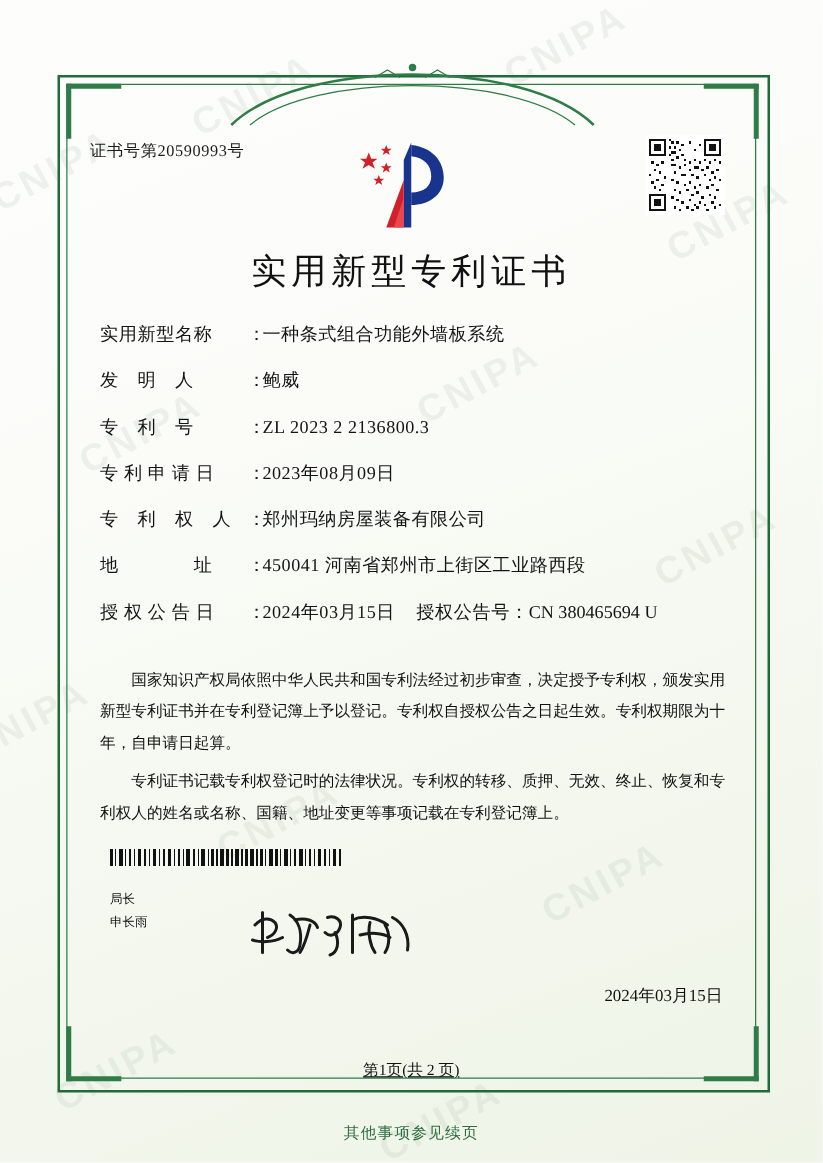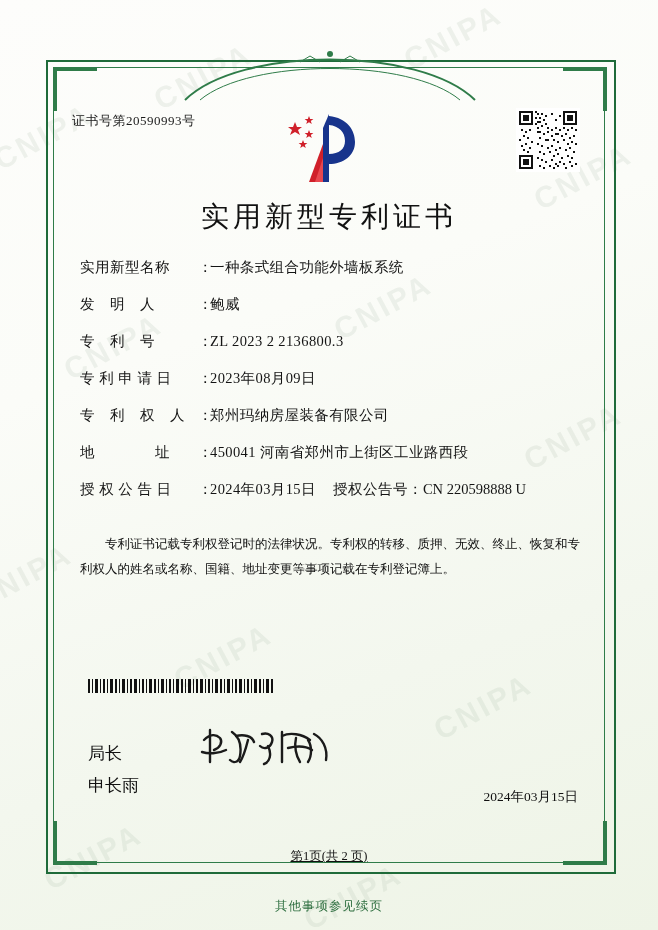--- a/index.html
+++ b/index.html
@@ -432,7 +432,7 @@
         <div class="field-colon">：</div>
         <div class="field-value">2024年03月15日</div>
         <div class="second-label">授权公告号：</div>
-        <div>CN 220598888 U</div>
+        <div>CN 380465694 U</div>
       </div>
     </div>
 

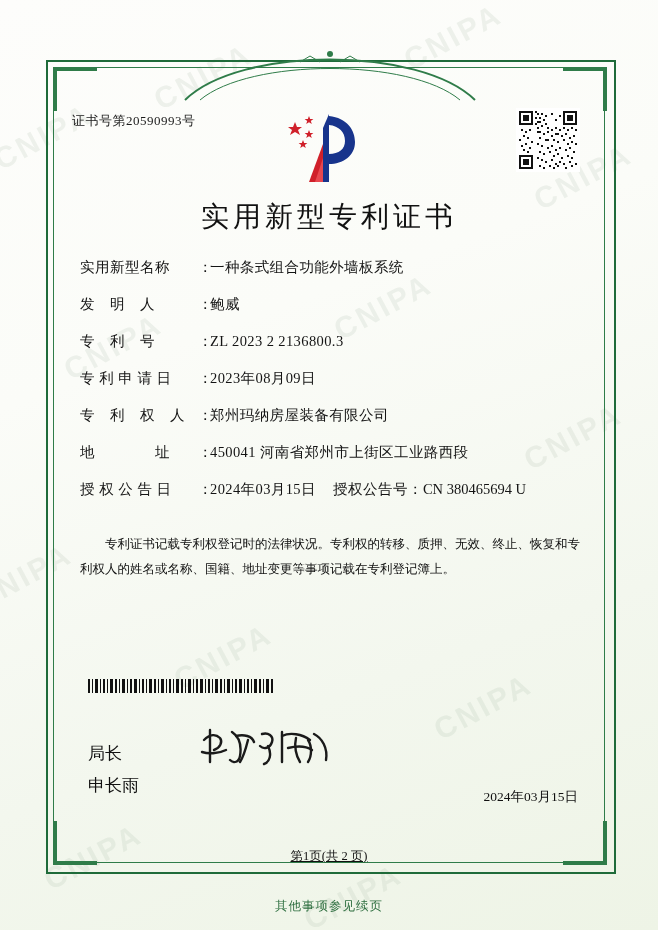--- a/index.html
+++ b/index.html
@@ -437,6 +437,7 @@
     </div>
 
     <div class="paragraphs">
+      <p>国家知识产权局依照中华人民共和国专利法经过初步审查，决定授予专利权，颁发实用新型专利证书并在专利登记簿上予以登记。专利权自授权公告之日起生效。专利权期限为十年，自申请日起算。</p>
       <p>专利证书记载专利权登记时的法律状况。专利权的转移、质押、无效、终止、恢复和专利权人的姓名或名称、国籍、地址变更等事项记载在专利登记簿上。</p>
     </div>
 

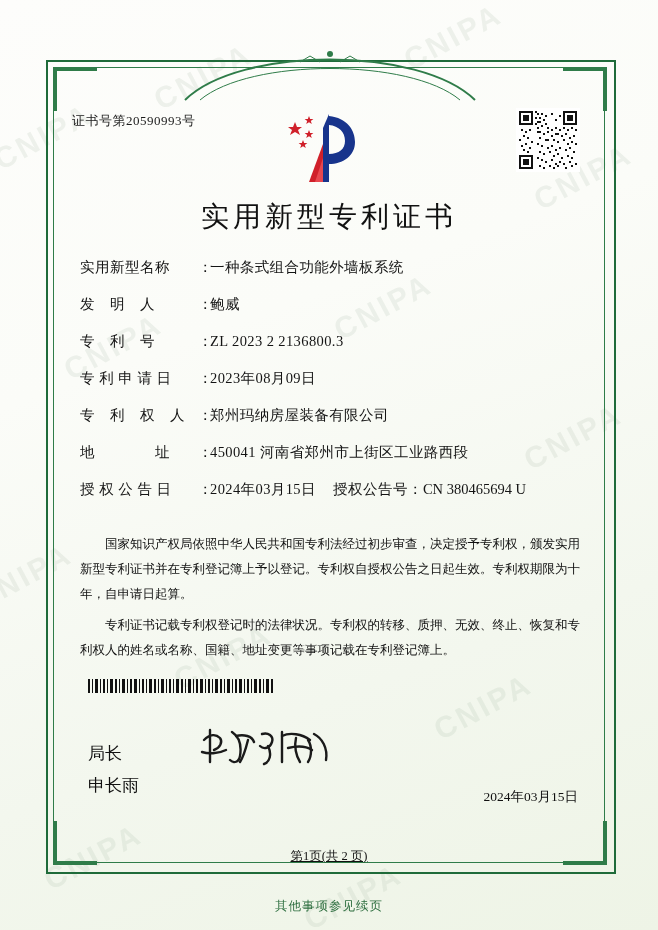--- a/index.html
+++ b/index.html
@@ -191,8 +191,8 @@
   .sign-block {
     position: absolute;
     left: 88px;
-    top: 738px;
-    font-size: 17px;
+    top: 710px;
+    font-size: 10px;
     line-height: 1.9;
     color: #111;
   }

